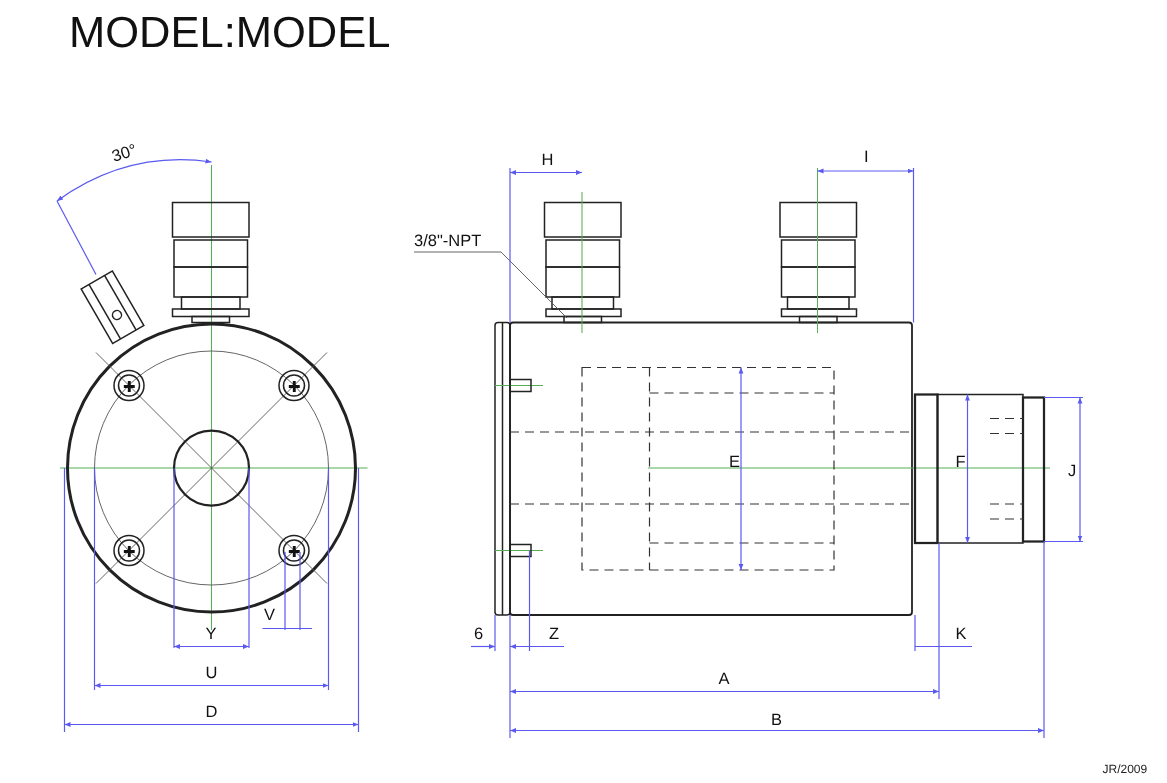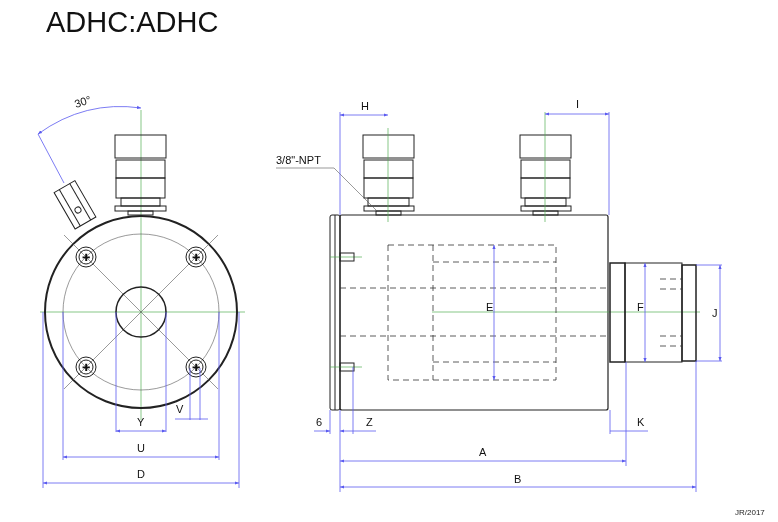--- a/index.html
+++ b/index.html
@@ -18,7 +18,7 @@
 </head>
 <body>
 
-<div id="title">ADHC:ADHC</div>
+<div id="title">MODEL:MODEL</div>
 <div id="credit">JR/2017</div>
 
 <svg width="778" height="522" viewBox="0 0 778 522">

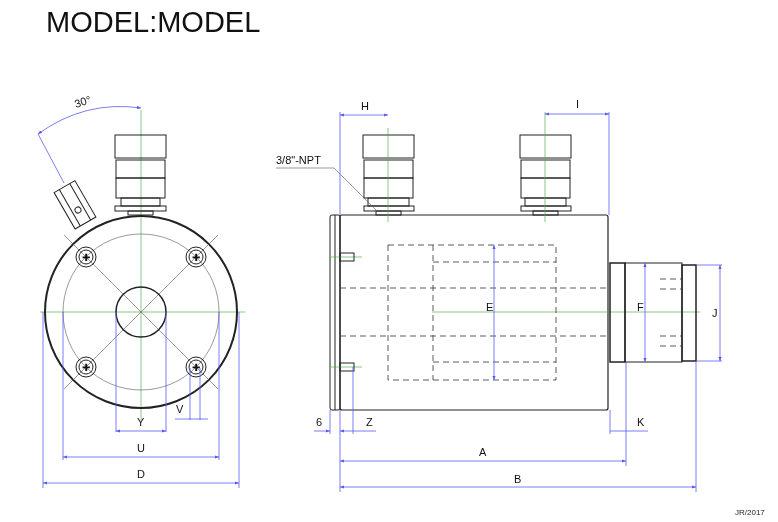--- a/index.html
+++ b/index.html
@@ -19,7 +19,7 @@
 <body>
 
 <div id="title">MODEL:MODEL</div>
-<div id="credit">JR/2017</div>
+<div id="credit">JR/2009</div>
 
 <svg width="778" height="522" viewBox="0 0 778 522">
   <defs>

